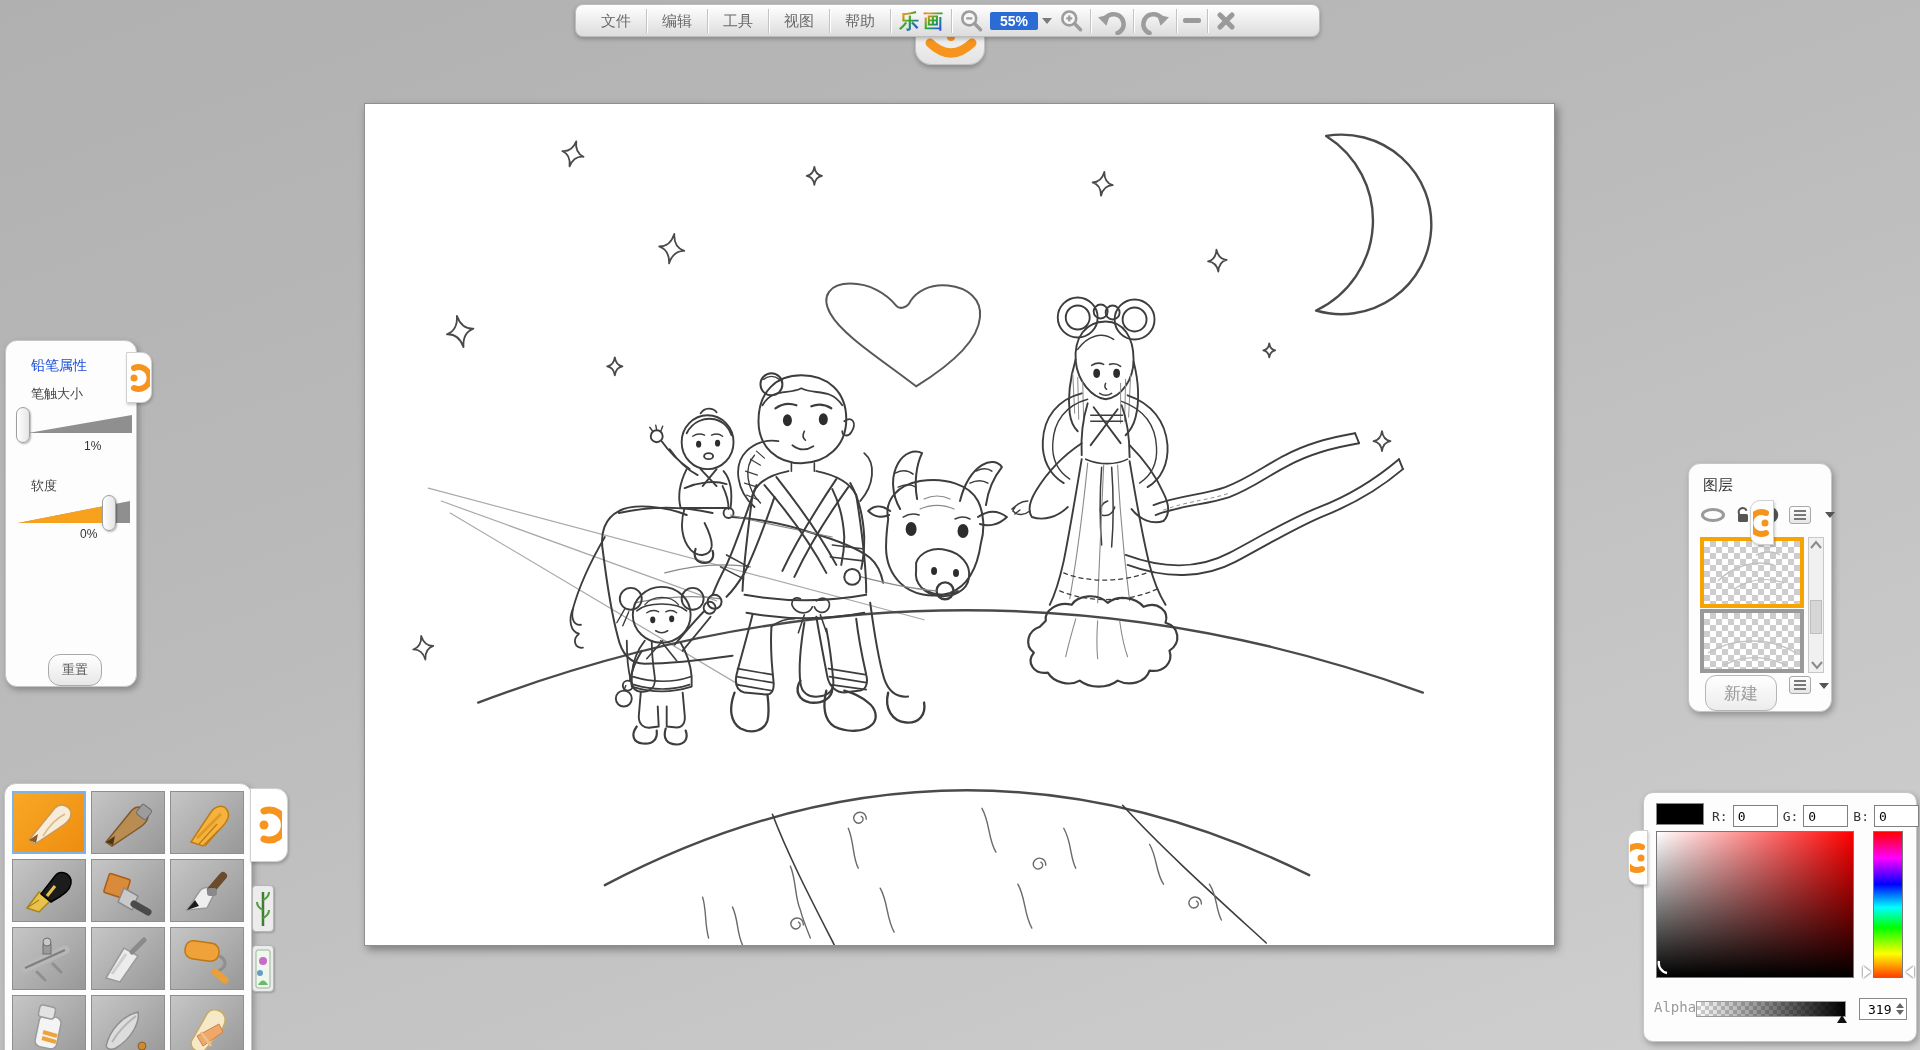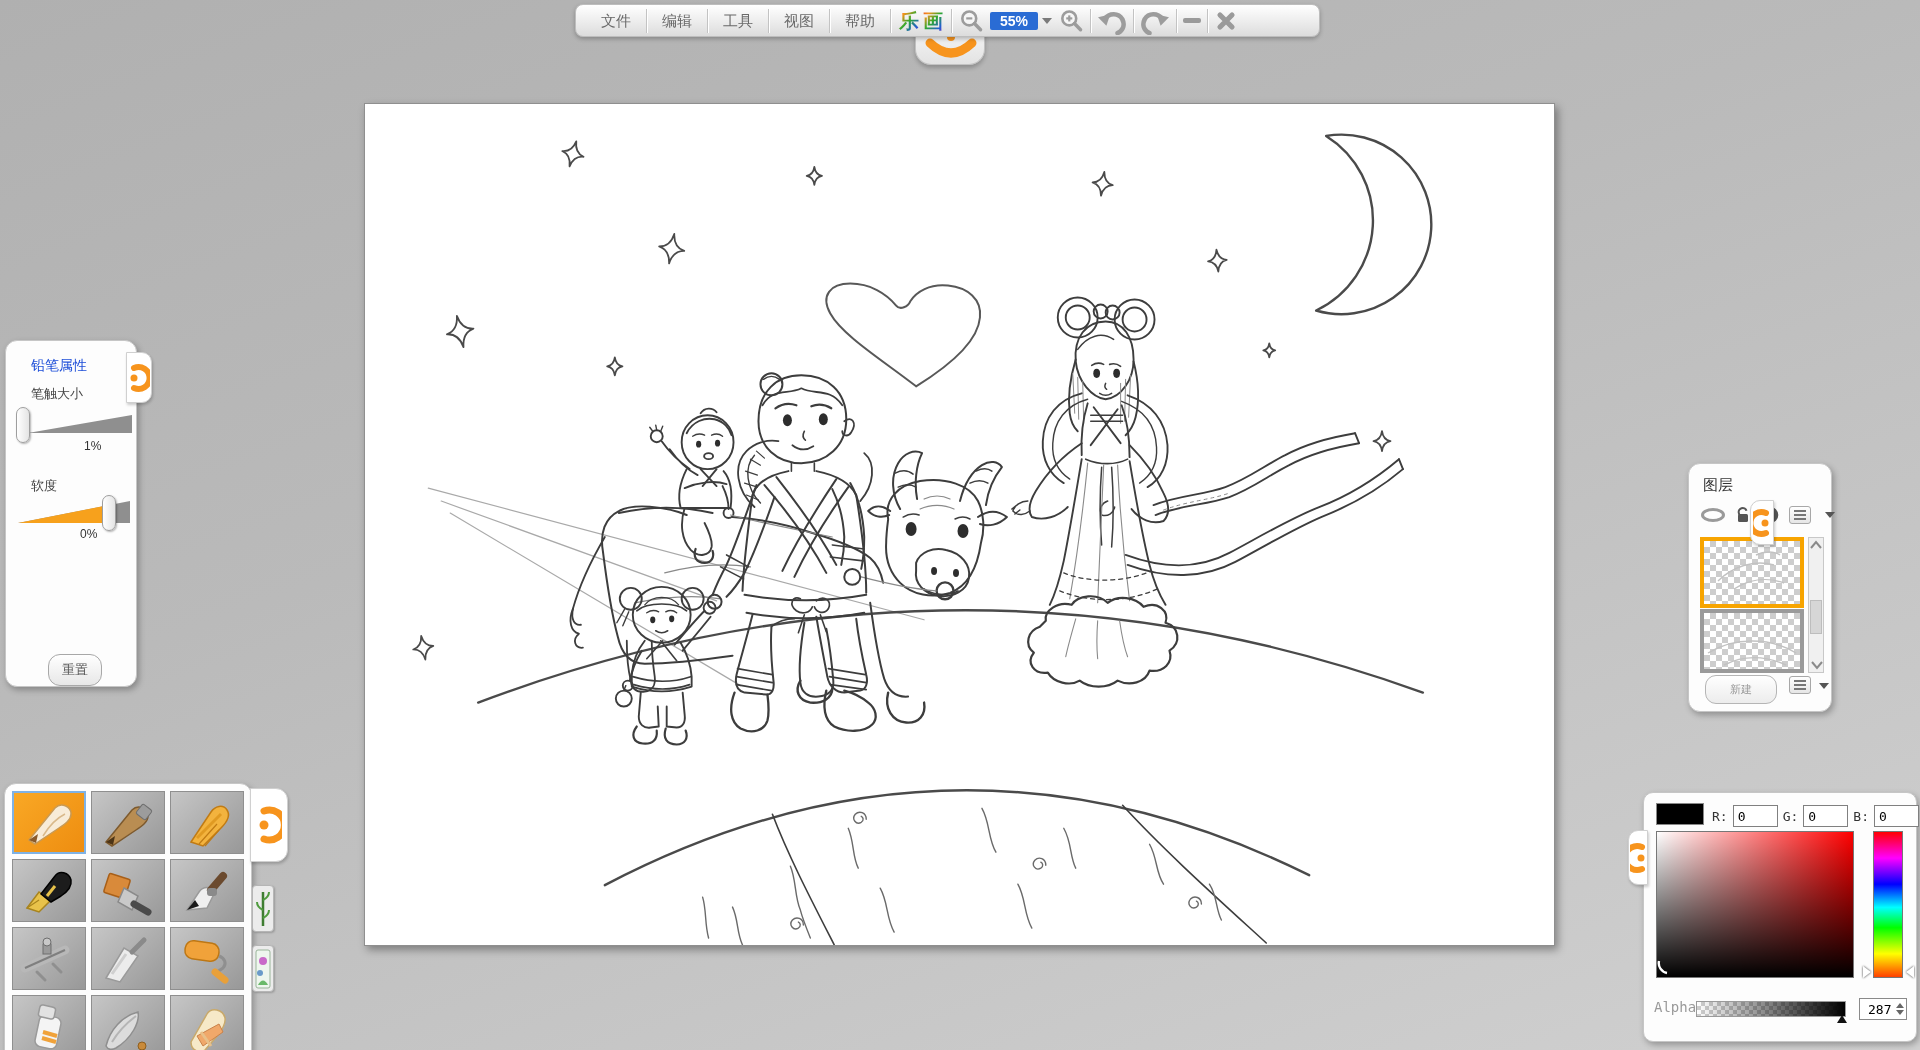--- a/index.html
+++ b/index.html
@@ -71,8 +71,8 @@
   .checker { background:conic-gradient(#cdcdcd 25%,#ffffff 0 50%,#cdcdcd 0 75%,#ffffff 0);
     background-size:12px 12px; }
   .layer-thumb { position:absolute; left:11px; width:104px; }
-  #new-layer-btn { position:absolute; left:16px; top:211px; width:72px; height:29px; border-radius:11px;
-    background:linear-gradient(#fff,#ececec); border:1px solid #b5b5b5; font-size:11px; color:#9a9a9a;
+  #new-layer-btn { position:absolute; left:16px; top:211px; width:72px; height:36px; border-radius:11px;
+    background:linear-gradient(#fff,#ececec); border:1px solid #b5b5b5; font-size:17px; color:#9a9a9a;
     display:flex; align-items:center; justify-content:center; }
   .mini-menu-btn { position:absolute; width:22px; height:18px; background:linear-gradient(#fff,#e6e6e6);
     border:1px solid #a8a8a8; border-radius:3px; display:flex; align-items:center; justify-content:center; }

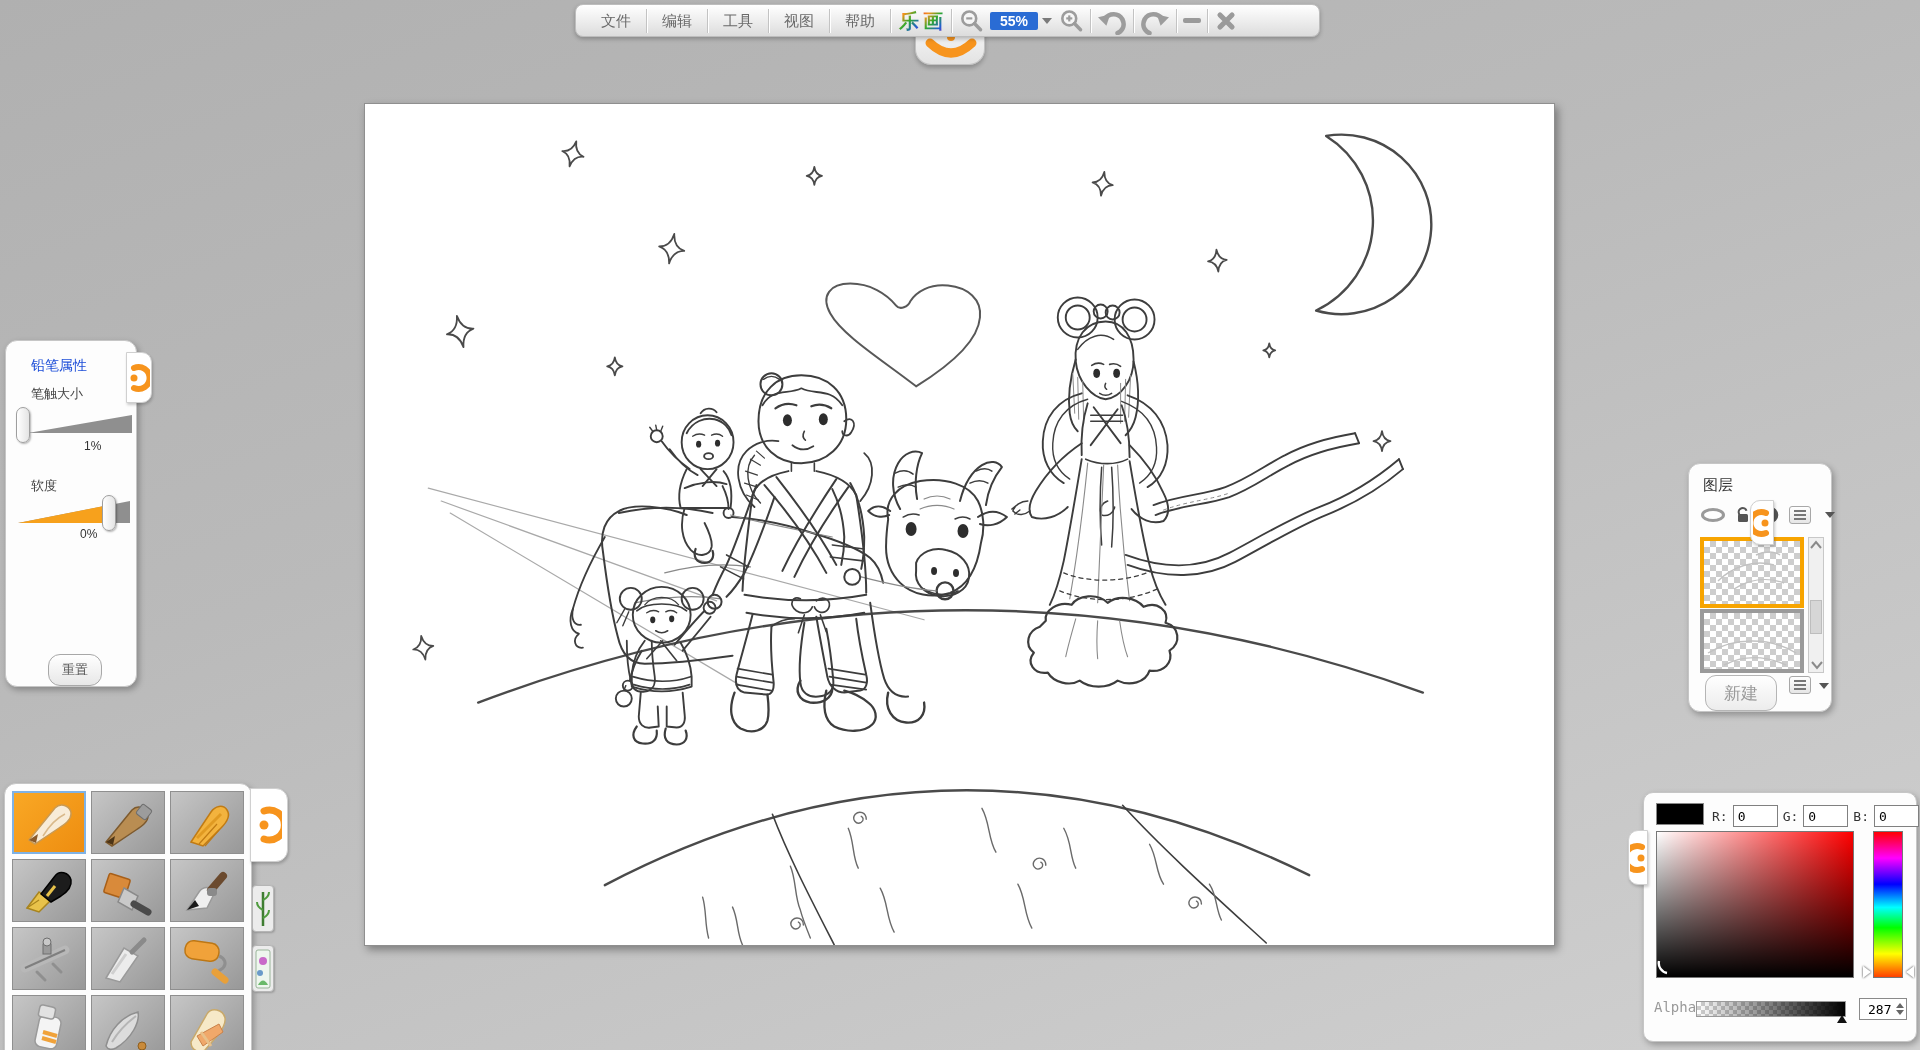--- a/index.html
+++ b/index.html
@@ -646,7 +646,7 @@
     <span style="position:absolute;right:-2px;bottom:-7px;width:0;height:0;border-left:5px solid transparent;border-right:5px solid transparent;border-bottom:8px solid #111;"></span>
   </div>
   <div id="alpha-value-box">
-    <span>287</span>
+    <span>319</span>
     <span class="spin">
         <b class="up"></b>
         <b class="dn"></b>

